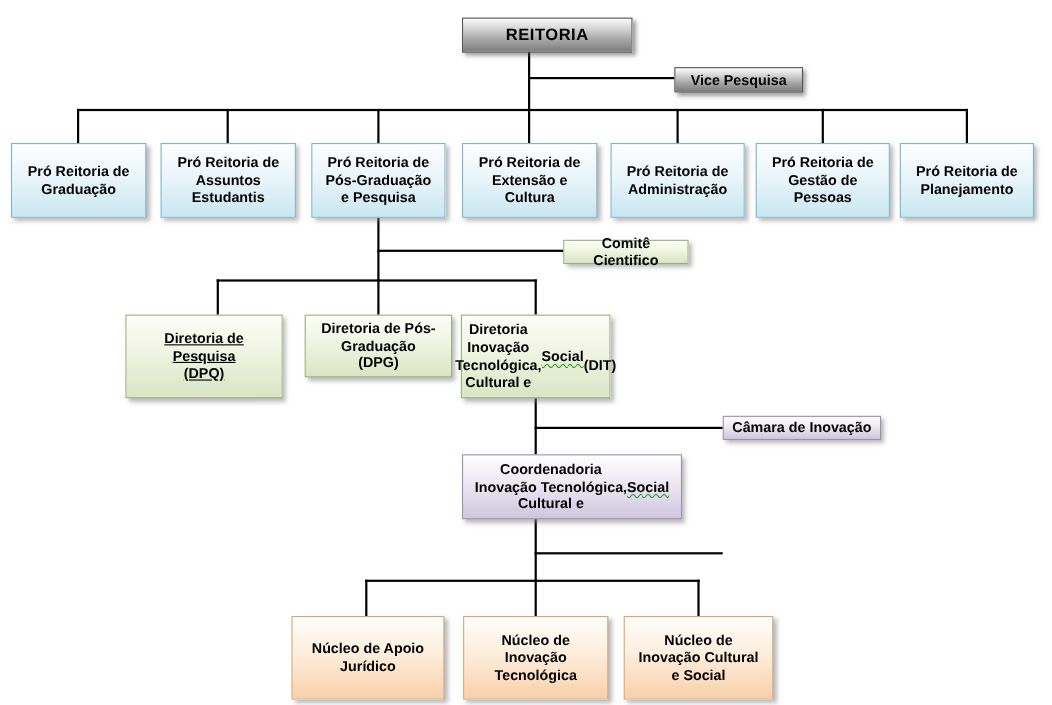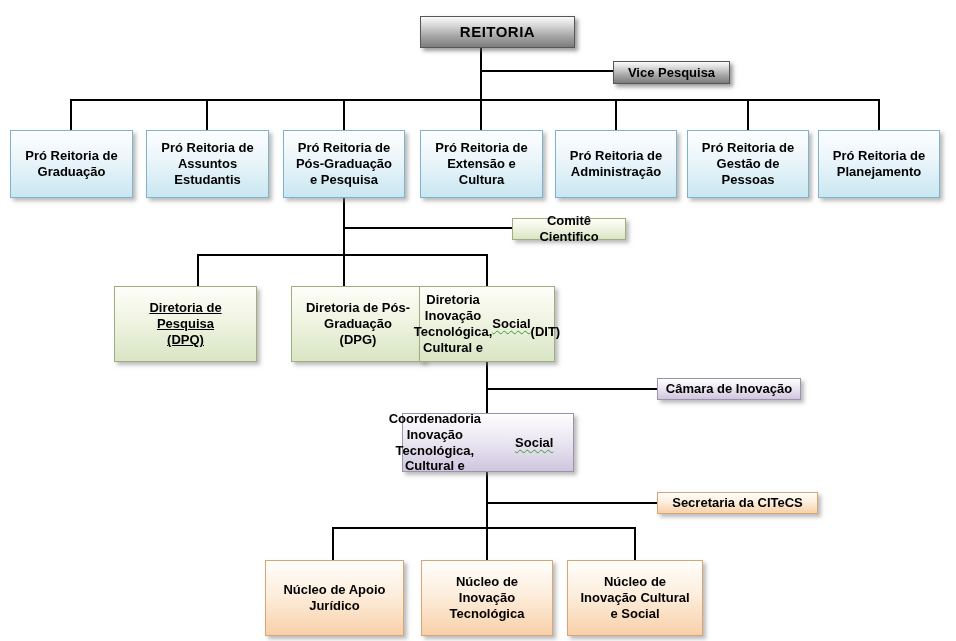--- a/index.html
+++ b/index.html
@@ -108,7 +108,7 @@
   <div class="node green" style="left:114px;top:286px;width:143px;height:76px;text-decoration:underline;">Diretoria de
 Pesquisa
 (DPQ)</div>
-  <div class="node green" style="left:277px;top:286px;width:134px;height:76px;margin-left:14px;">Diretoria de Pós-
+  <div class="node green" style="left:277px;top:286px;width:134px;height:57px;">Diretoria de Pós-
 Graduação
 (DPG)</div>
   <div class="node green" style="left:419px;top:286px;width:136px;height:76px;"><span>Diretoria Inovação

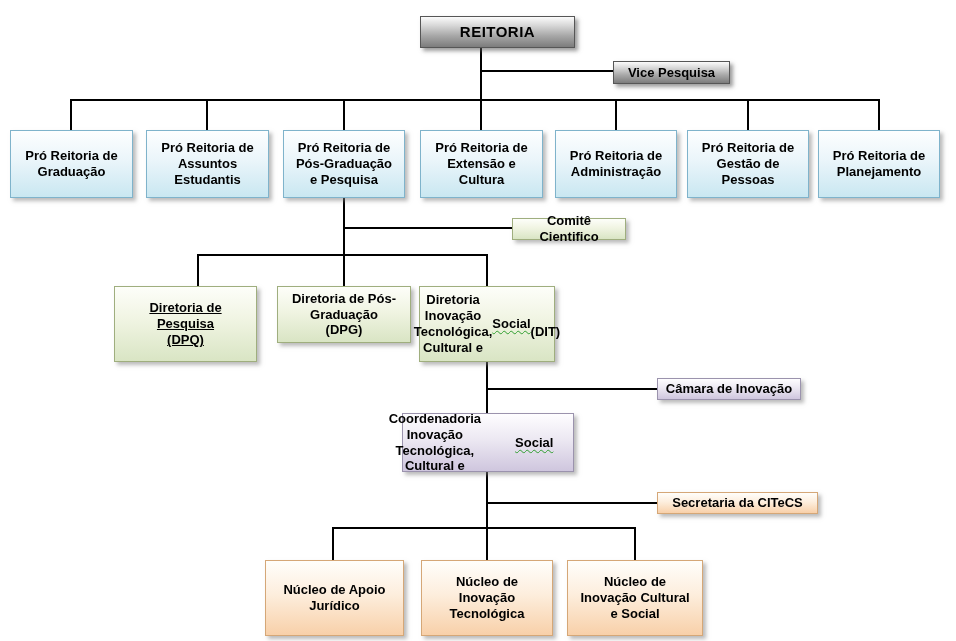--- a/index.html
+++ b/index.html
@@ -118,7 +118,7 @@
 
   <div class="node purple" style="left:657px;top:378px;width:144px;height:22px;">Câmara de Inovação</div>
 
-  <div class="node purple" style="left:402px;top:413px;width:172px;height:59px;gap:34px;"><span>Coordenadoria
+  <div class="node purple" style="left:420px;top:413px;width:200px;height:59px;"><span>Coordenadoria
 Inovação Tecnológica,
 Cultural e </span><span class="squiggle">Social</span><span></span></div>
 

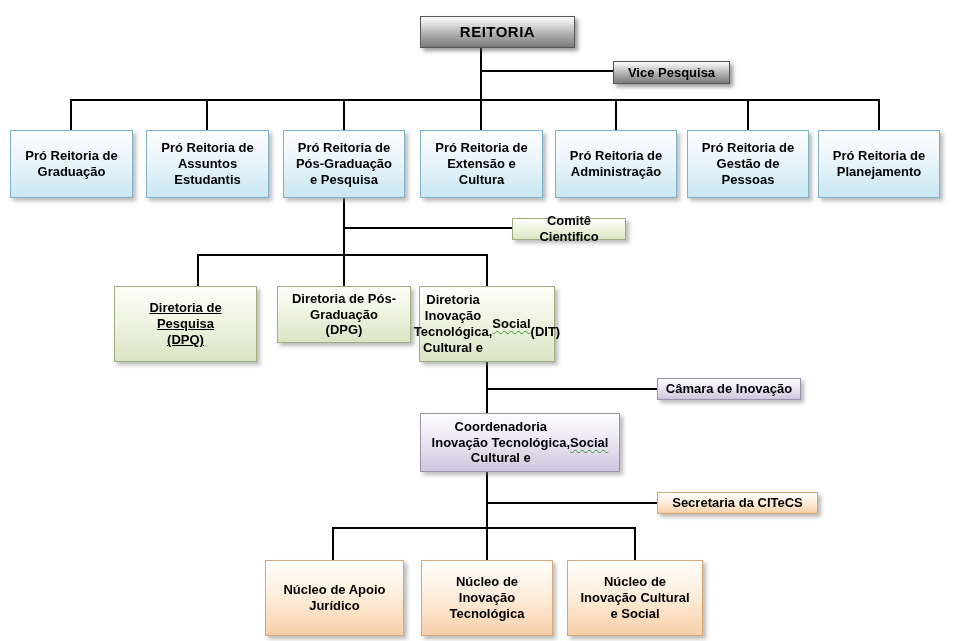--- a/index.html
+++ b/index.html
@@ -122,7 +122,6 @@
 Inovação Tecnológica,
 Cultural e </span><span class="squiggle">Social</span><span></span></div>
 
-  <div class="node orange" style="left:657px;top:492px;width:161px;height:22px;">Secretaria da CITeCS</div>
 
   <div class="node orange" style="left:265px;top:560px;width:139px;height:76px;">Núcleo de Apoio
 Jurídico</div>

